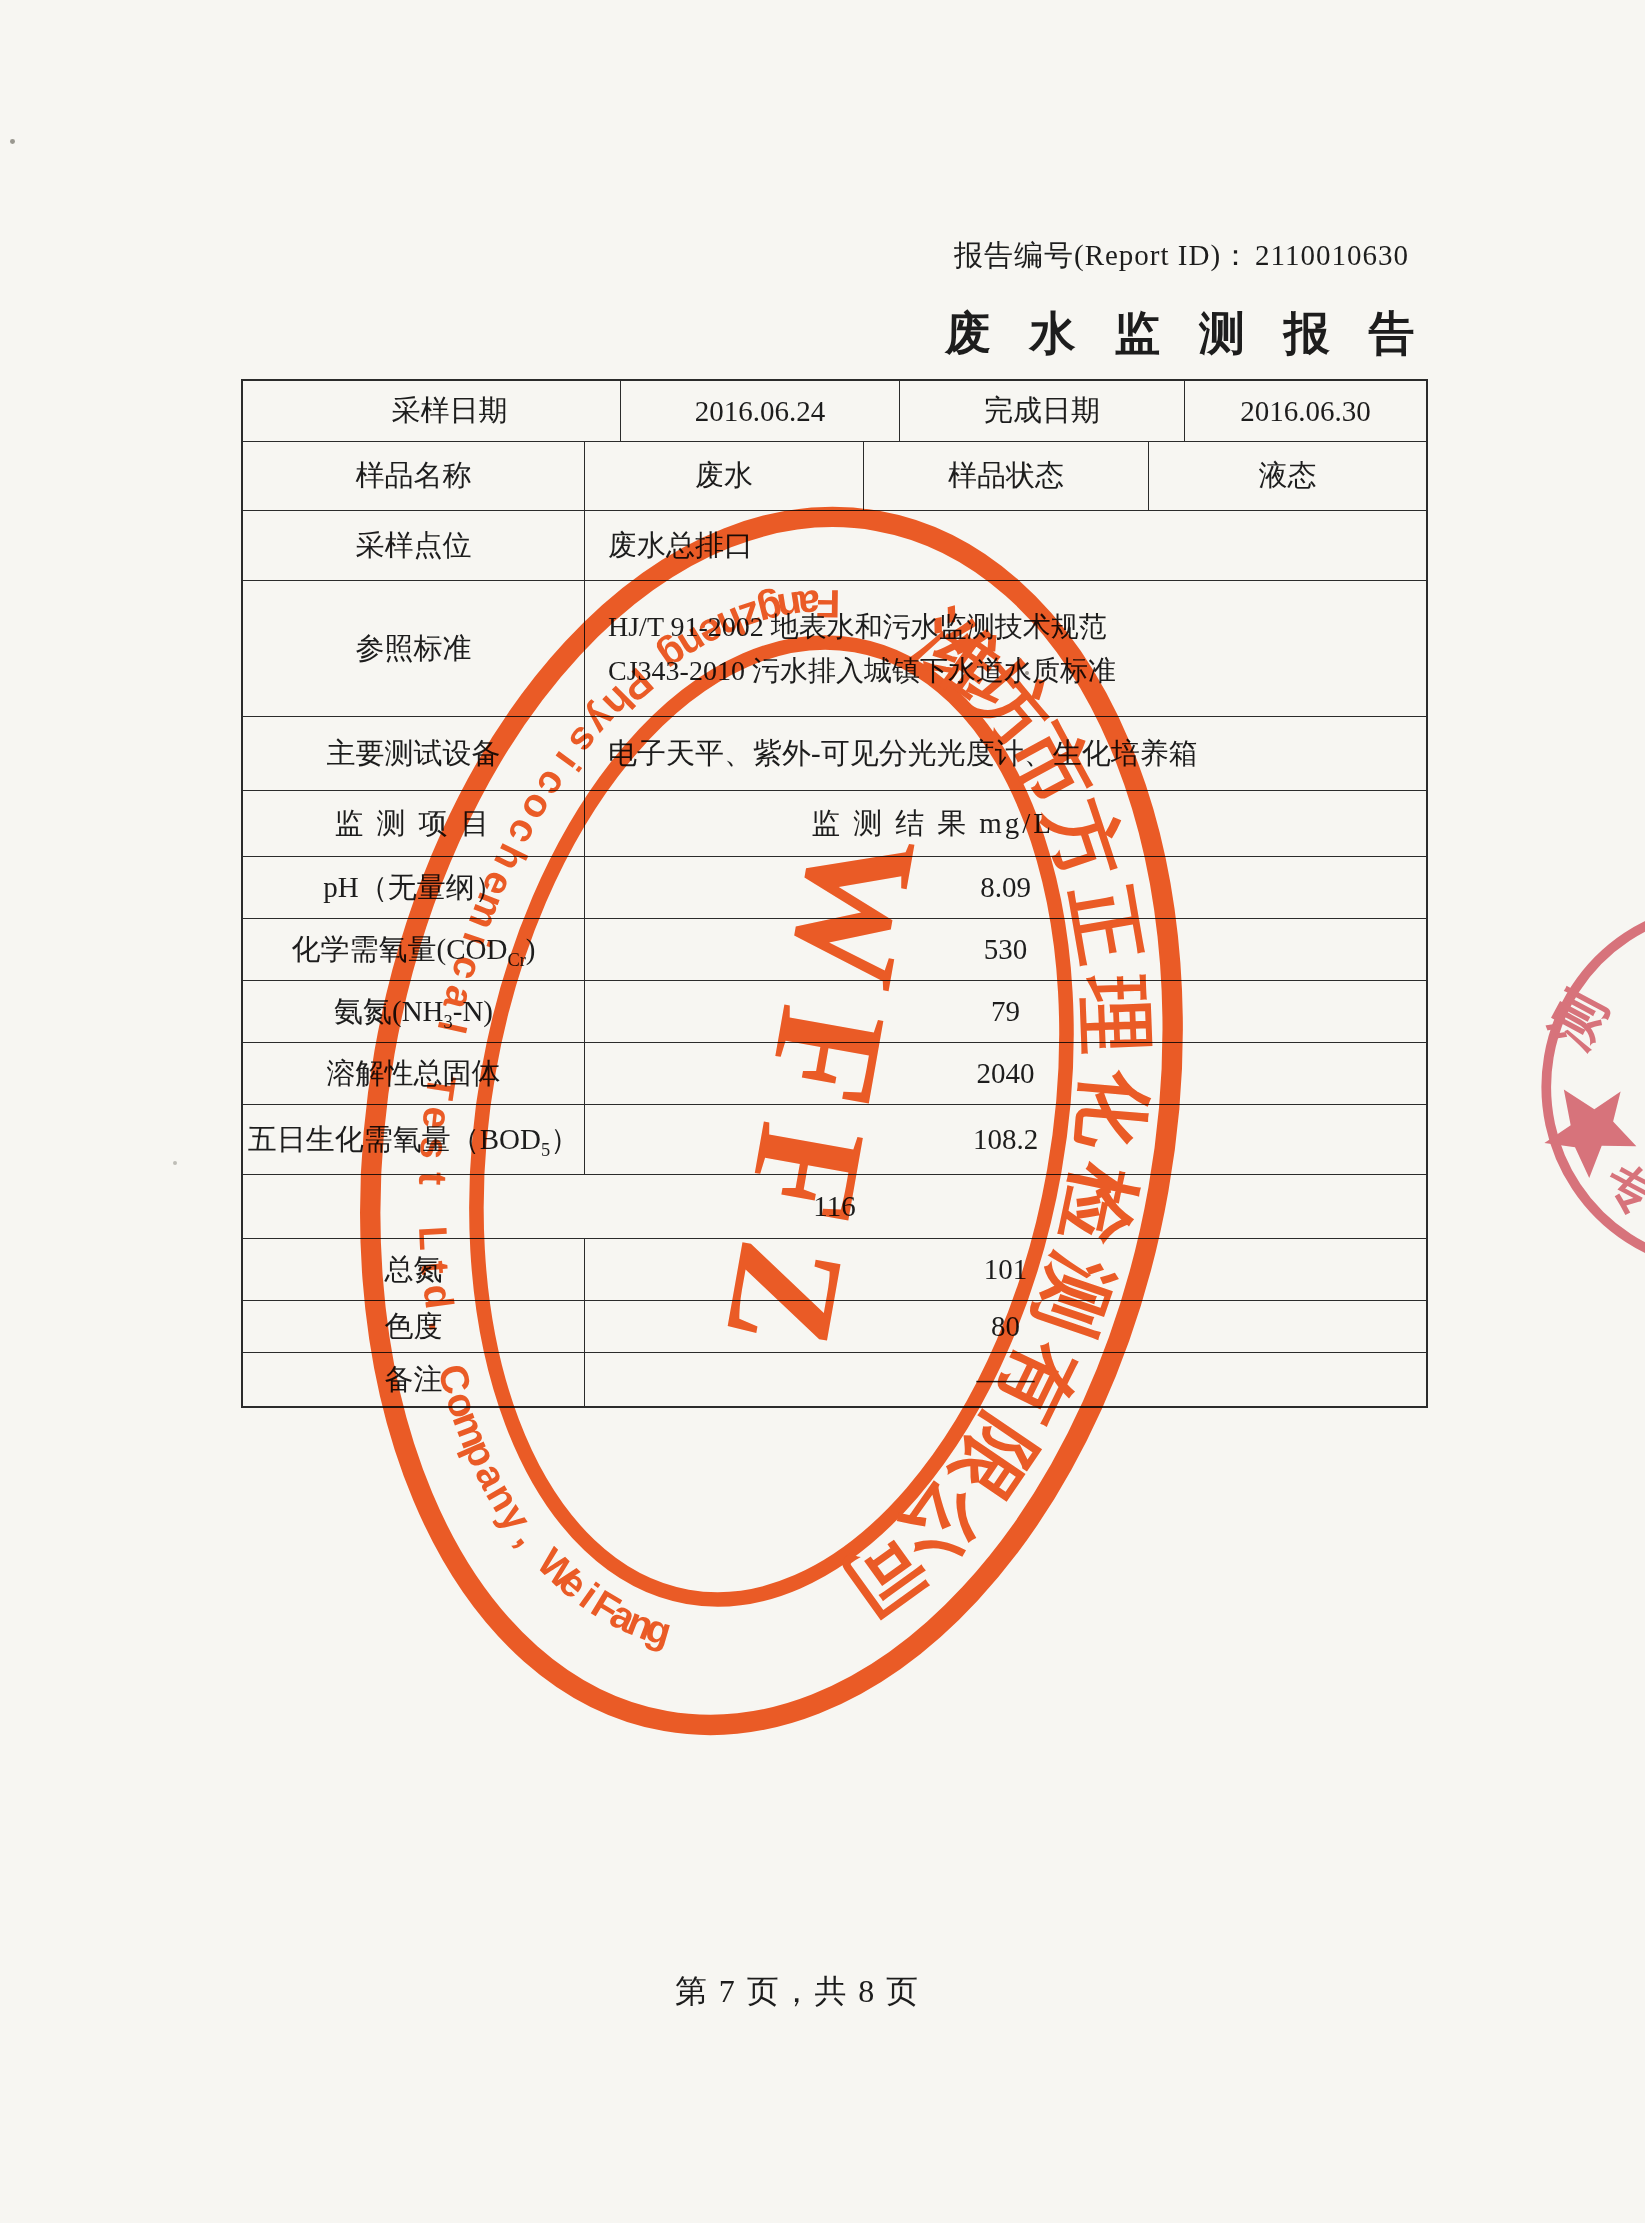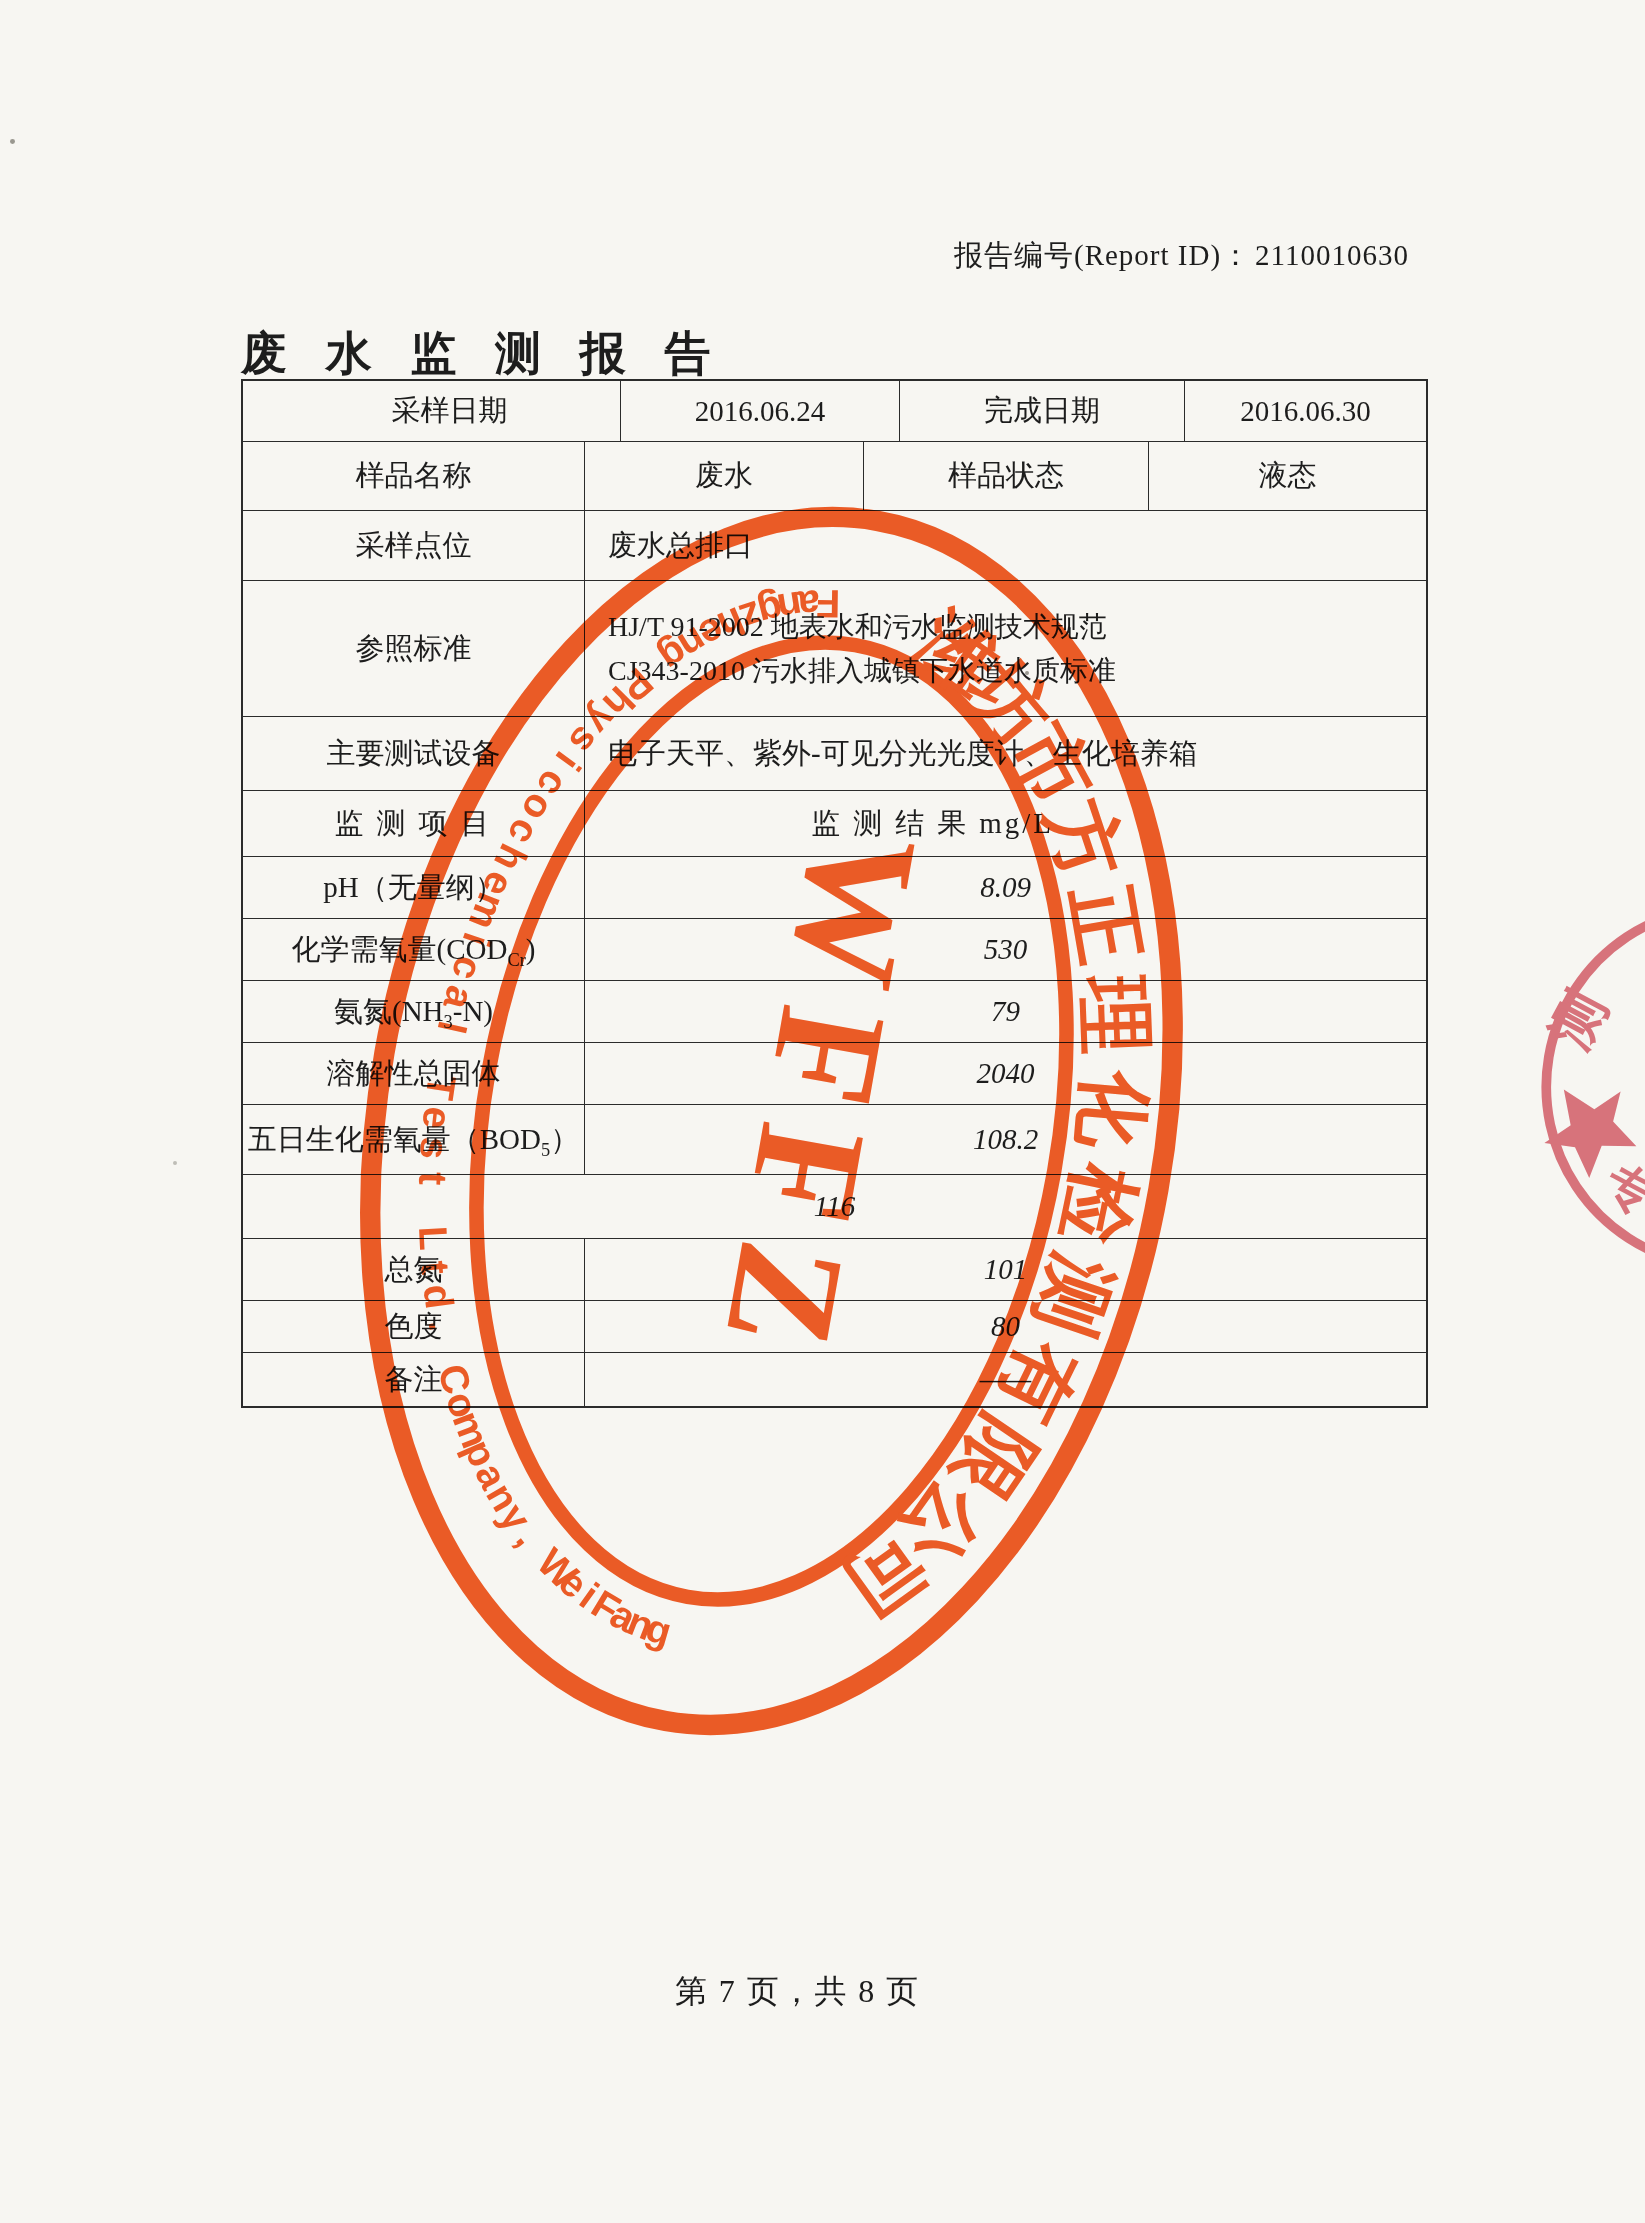--- a/index.html
+++ b/index.html
@@ -15,8 +15,8 @@
   }
   .report-id .rid-val{margin-left:4px;}
   .doc-title{
-    position:absolute;left:241px;top:303px;width:1187px;text-align:left;
-    font-size:46px;font-weight:bold;letter-spacing:13.6px;margin-top:20px;
+    position:absolute;left:241px;top:303px;width:1187px;text-align:right;
+    font-size:46px;font-weight:bold;letter-spacing:13.6px;
   }
   .main-table{
     position:absolute;left:241px;top:379px;width:1187px;

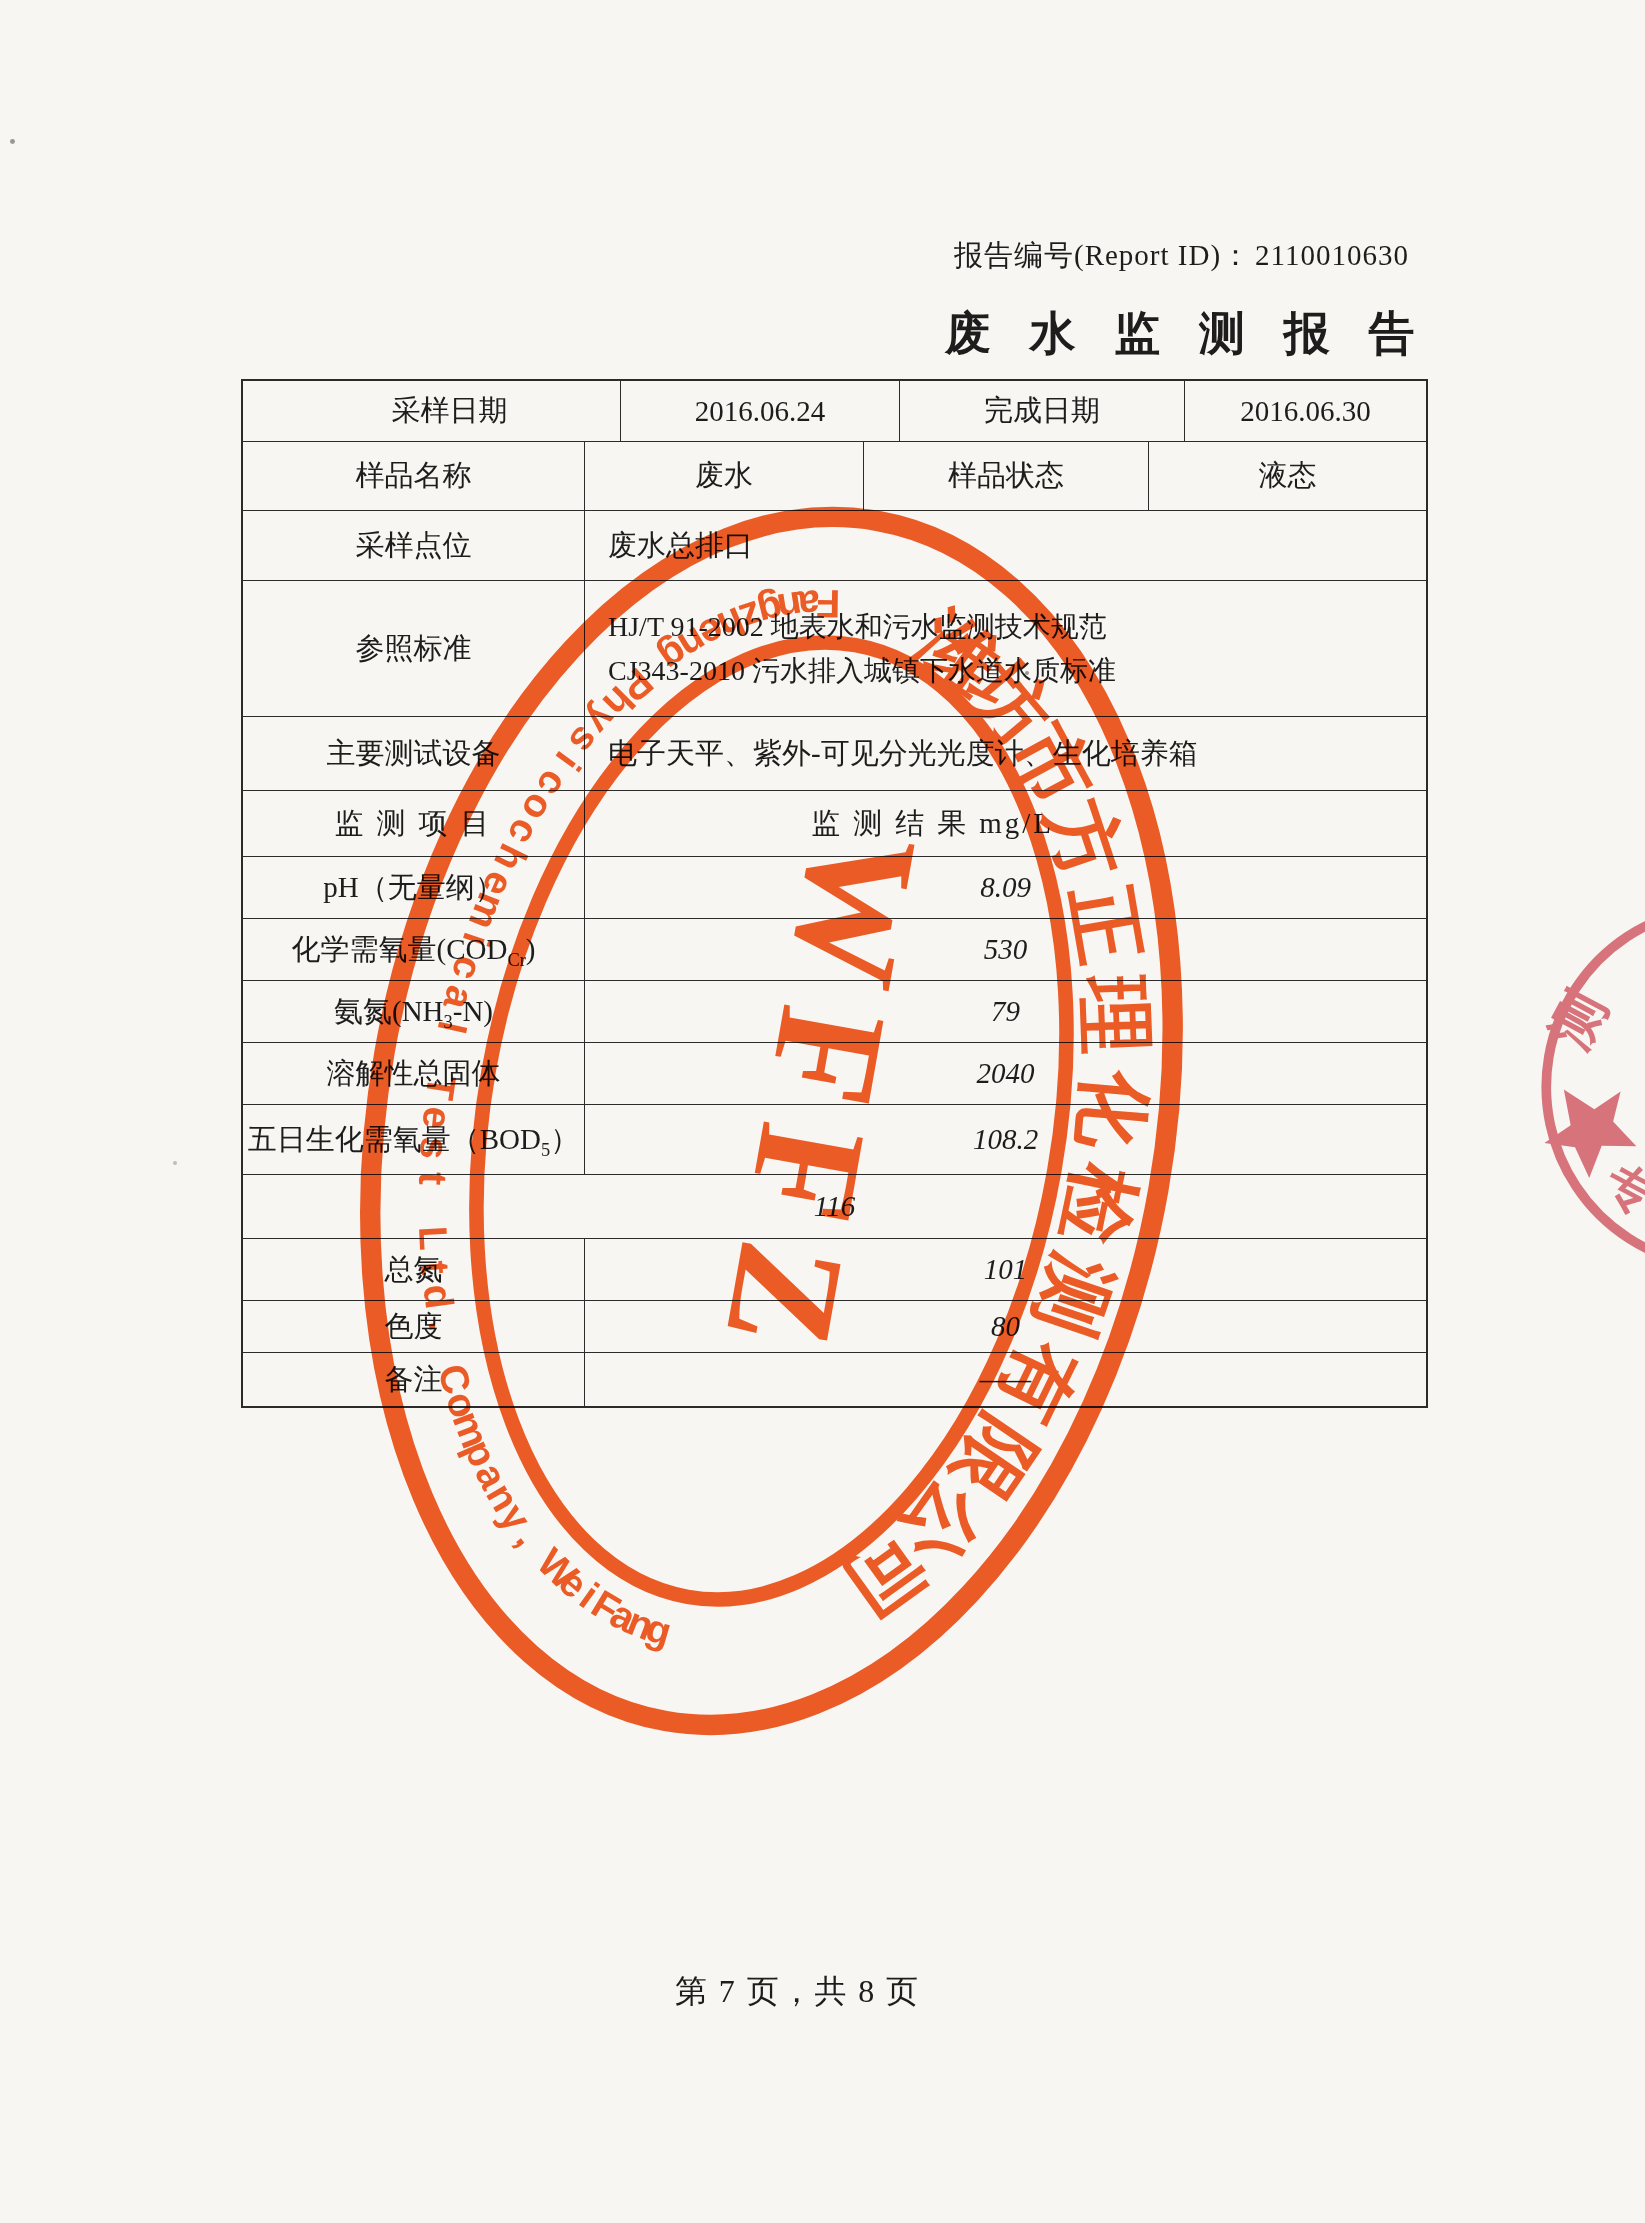--- a/index.html
+++ b/index.html
@@ -37,7 +37,7 @@
   .c-merged{flex:1;justify-content:flex-start;padding-left:23px;}
   .c-lines{flex:1;flex-direction:column;align-items:flex-start;justify-content:center;
            padding-left:23px;font-size:28px;line-height:1.55;}
-  .c-value{flex:1;justify-content:center;font-style:italic;}
+  .c-value{flex:1;justify-content:center;}
   .c-resh{flex:1;justify-content:center;padding-right:146px;letter-spacing:2.9px;}
   .lbl{white-space:nowrap;}
   .cell sub{font-size:18.4px;line-height:0;}

